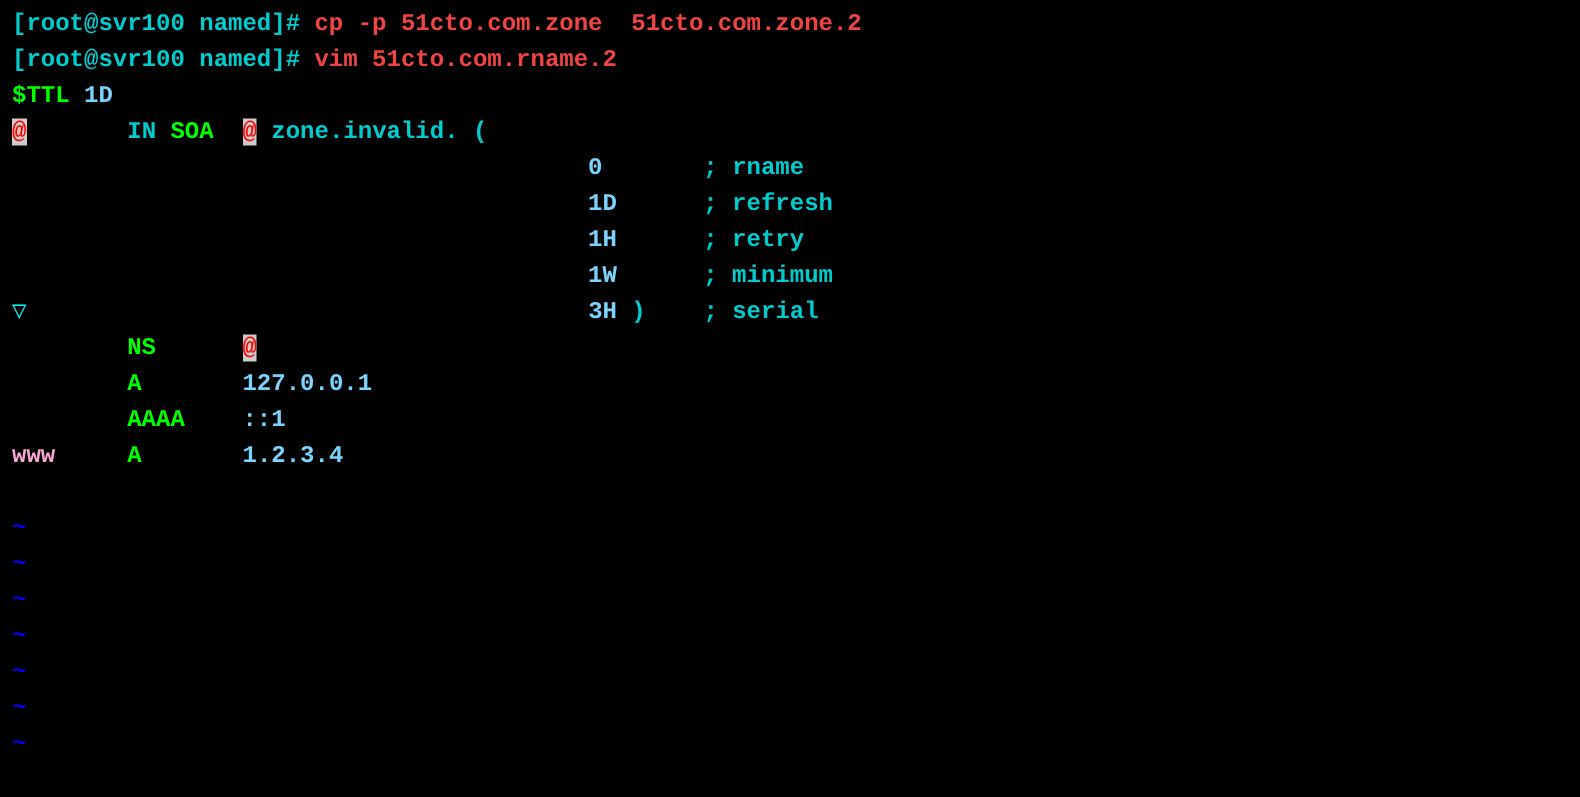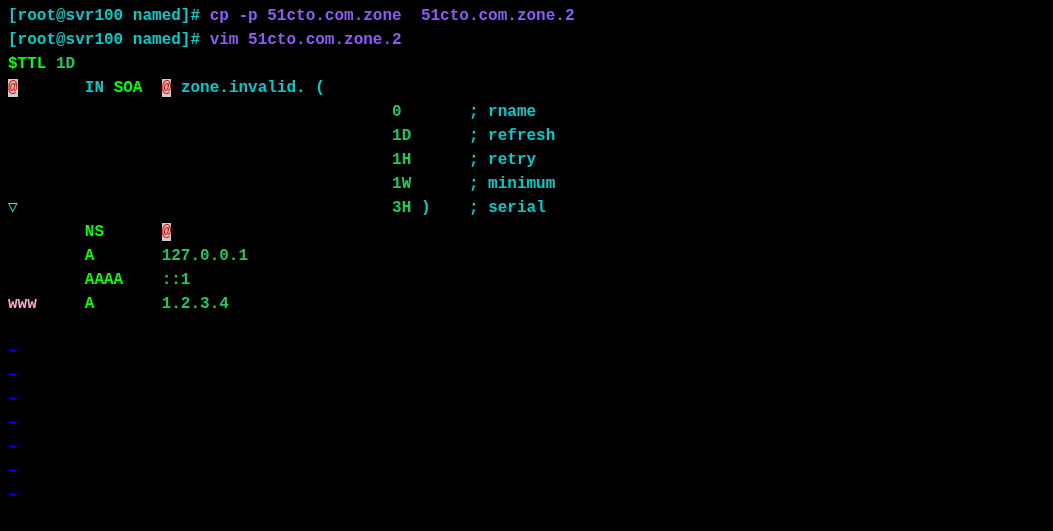--- a/index.html
+++ b/index.html
@@ -20,7 +20,7 @@
       white-space: pre;
     }
     .cyan { color: #00cccc; margin-top: 19px; }
-    .white { color: #8b5cf6; text-align: right; }
+    .white { color: #ef4444; text-align: right; }
     .magenta { color: #22c55e; }
     .green { color: #00ff00; margin-top: 16px; }
     .yellow { color: #f9a8d4; }

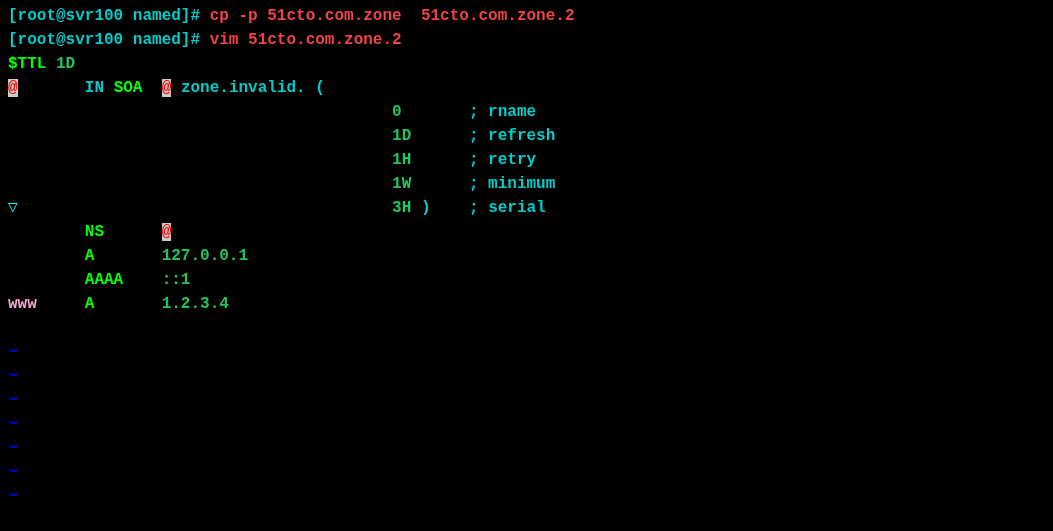--- a/index.html
+++ b/index.html
@@ -37,7 +37,7 @@
 <body>
 
 <div class="line"><span class="cyan">[root@svr100 named]# </span><span class="white">cp -p 51cto.com.zone  51cto.com.zone.2</span></div>
-<div class="line"><span class="cyan">[root@svr100 named]# </span><span class="white">vim 51cto.com.zone.2</span></div>
+<div class="line"><span class="cyan">[root@svr100 named]# </span><span class="white">vim 51cto.com.rname.2</span></div>
 <div class="line"><span class="green">$TTL</span> <span class="magenta">1D</span></div>
 <div class="line"><span class="at-highlight">@</span>       <span class="cyan">IN</span> <span class="green">SOA</span>  <span class="at-highlight">@</span> <span class="cyan">zone.invalid. (</span></div>
 <div class="line">                                        <span class="magenta">0</span>       <span class="cyan">; rname</span></div>

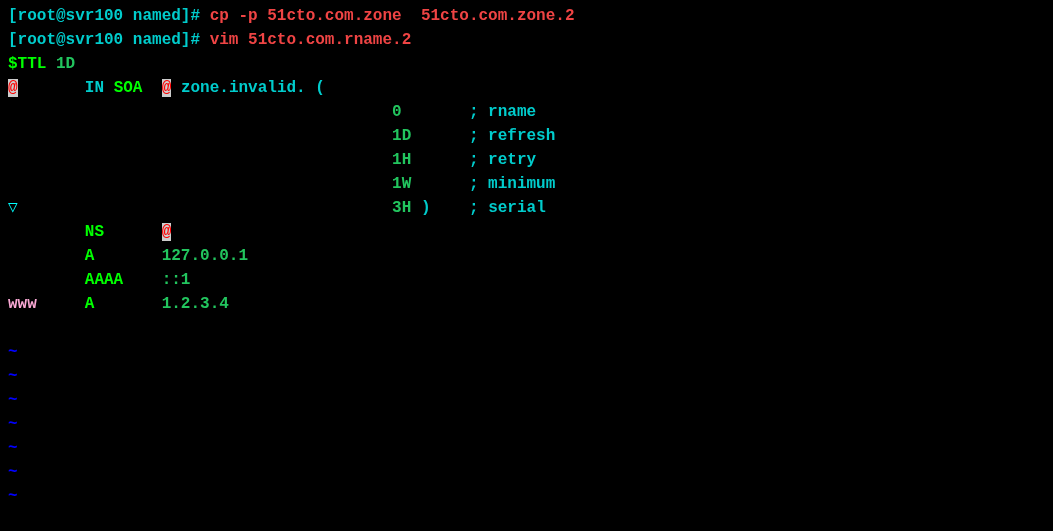--- a/index.html
+++ b/index.html
@@ -21,7 +21,7 @@
     }
     .cyan { color: #00cccc; margin-top: 19px; }
     .white { color: #ef4444; text-align: right; }
-    .magenta { color: #22c55e; }
+    .magenta { color: #7dd3fc; }
     .green { color: #00ff00; margin-top: 16px; }
     .yellow { color: #f9a8d4; }
     .blue { color: #0000ff; }

